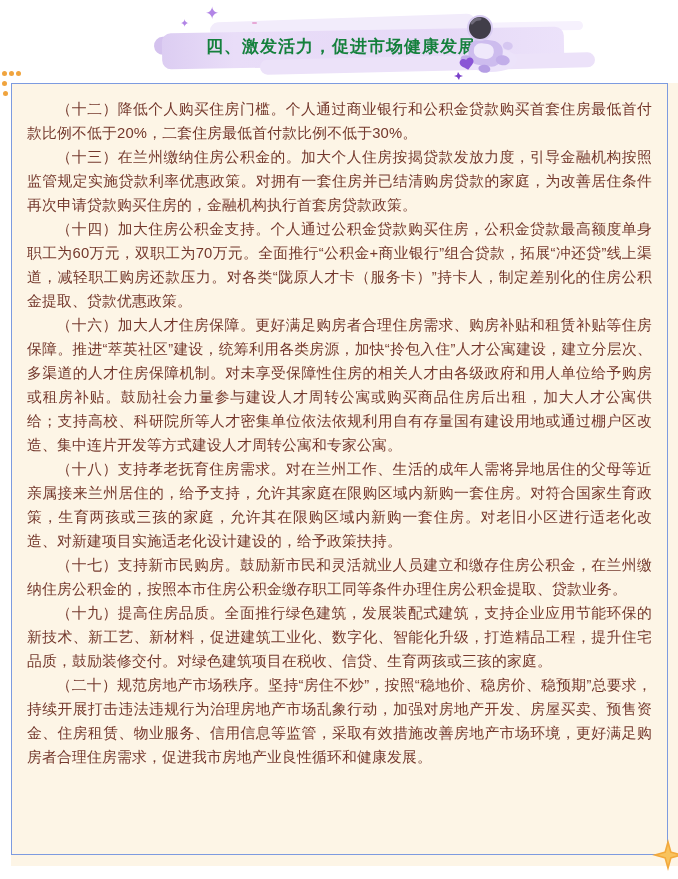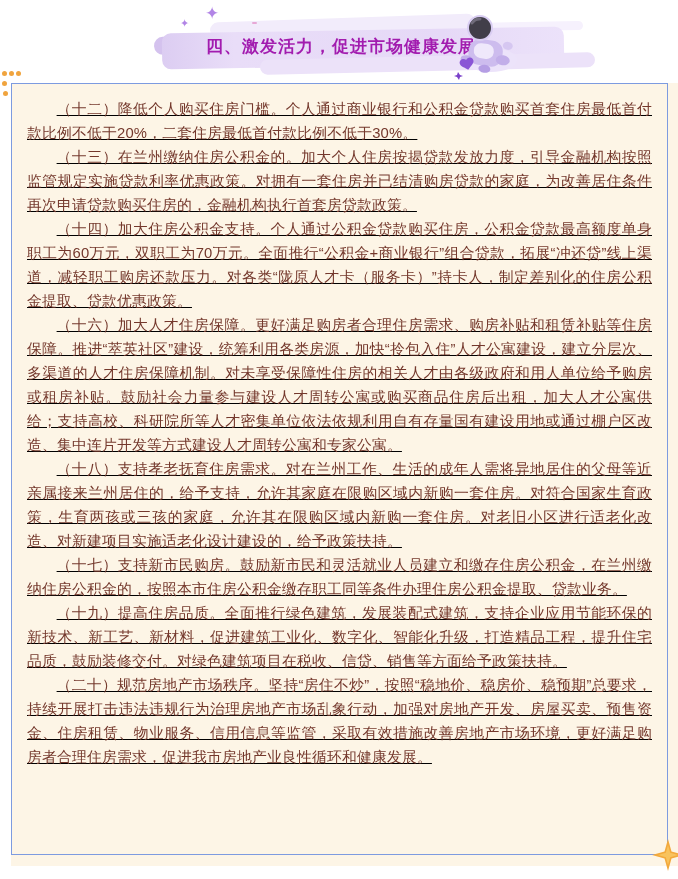--- a/index.html
+++ b/index.html
@@ -37,7 +37,7 @@
   .banner-title{
     position:absolute;left:58px;top:29px;margin:0;
     font-size:17px;font-weight:bold;letter-spacing:1px;
-    color:#a21caf;white-space:nowrap;
+    color:#15803d;white-space:nowrap;
   }
   .sparkle{position:absolute;color:#b285e6;line-height:1;}
   .sparkle.s1{left:32px;top:12px;font-size:11px;}

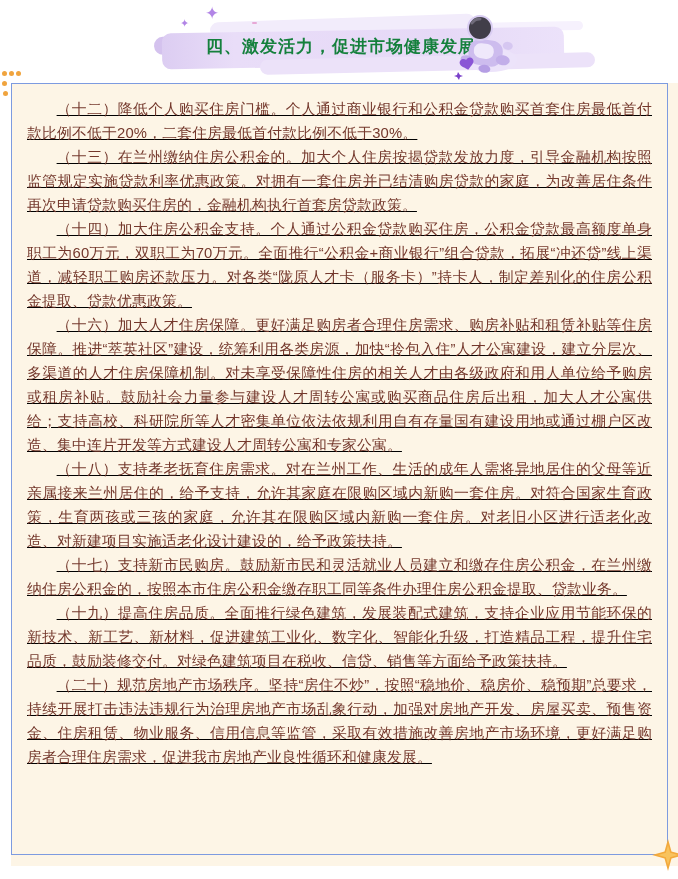--- a/index.html
+++ b/index.html
@@ -71,7 +71,6 @@
     padding:13px 15px 0 15px;
     box-sizing:border-box;
     overflow:hidden;
-    text-decoration:underline;
   }
   .panel-inner p{
     margin:0;

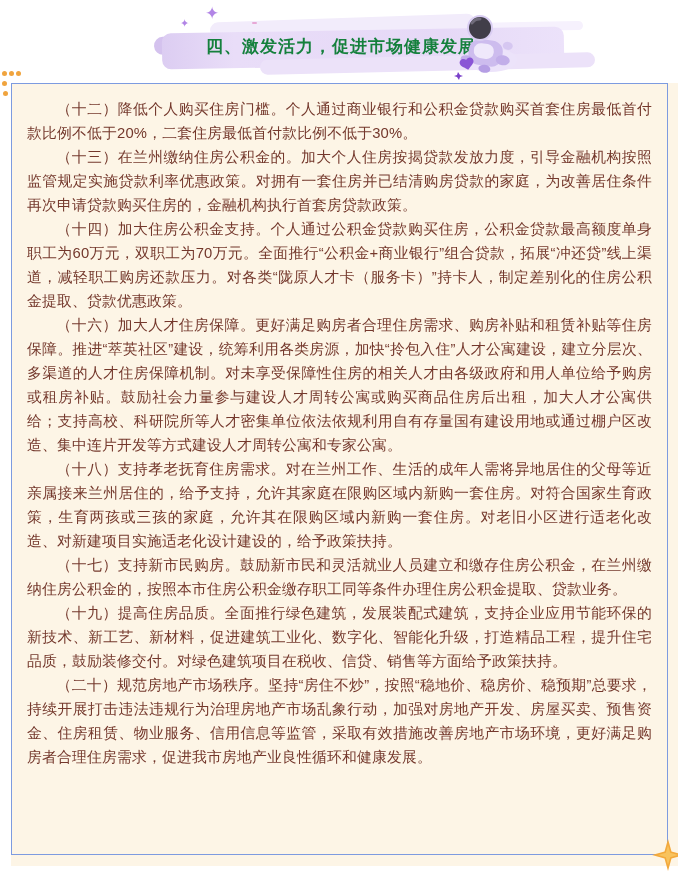--- a/index.html
+++ b/index.html
@@ -136,7 +136,7 @@
       <p>（十六）加大人才住房保障。更好满足购房者合理住房需求、购房补贴和租赁补贴等住房保障。推进“萃英社区”建设，统筹利用各类房源，加快“拎包入住”人才公寓建设，建立分层次、多渠道的人才住房保障机制。对未享受保障性住房的相关人才由各级政府和用人单位给予购房或租房补贴。鼓励社会力量参与建设人才周转公寓或购买商品住房后出租，加大人才公寓供给；支持高校、科研院所等人才密集单位依法依规利用自有存量国有建设用地或通过棚户区改造、集中连片开发等方式建设人才周转公寓和专家公寓。</p>
       <p>（十八）支持孝老抚育住房需求。对在兰州工作、生活的成年人需将异地居住的父母等近亲属接来兰州居住的，给予支持，允许其家庭在限购区域内新购一套住房。对符合国家生育政策，生育两孩或三孩的家庭，允许其在限购区域内新购一套住房。对老旧小区进行适老化改造、对新建项目实施适老化设计建设的，给予政策扶持。</p>
       <p>（十七）支持新市民购房。鼓励新市民和灵活就业人员建立和缴存住房公积金，在兰州缴纳住房公积金的，按照本市住房公积金缴存职工同等条件办理住房公积金提取、贷款业务。</p>
-      <p>（十九）提高住房品质。全面推行绿色建筑，发展装配式建筑，支持企业应用节能环保的新技术、新工艺、新材料，促进建筑工业化、数字化、智能化升级，打造精品工程，提升住宅品质，鼓励装修交付。对绿色建筑项目在税收、信贷、销售等方面给予政策扶持。</p>
+      <p>（十九）提高住房品质。全面推行绿色建筑，发展装配式建筑，支持企业应用节能环保的新技术、新工艺、新材料，促进建筑工业化、数字化、智能化升级，打造精品工程，提升住宅品质，鼓励装修交付。对绿色建筑项目在税收、信贷、生育两孩或三孩的家庭。</p>
       <p>（二十）规范房地产市场秩序。坚持“房住不炒”，按照“稳地价、稳房价、稳预期”总要求，持续开展打击违法违规行为治理房地产市场乱象行动，加强对房地产开发、房屋买卖、预售资金、住房租赁、物业服务、信用信息等监管，采取有效措施改善房地产市场环境，更好满足购房者合理住房需求，促进我市房地产业良性循环和健康发展。</p>
     </div>
 

